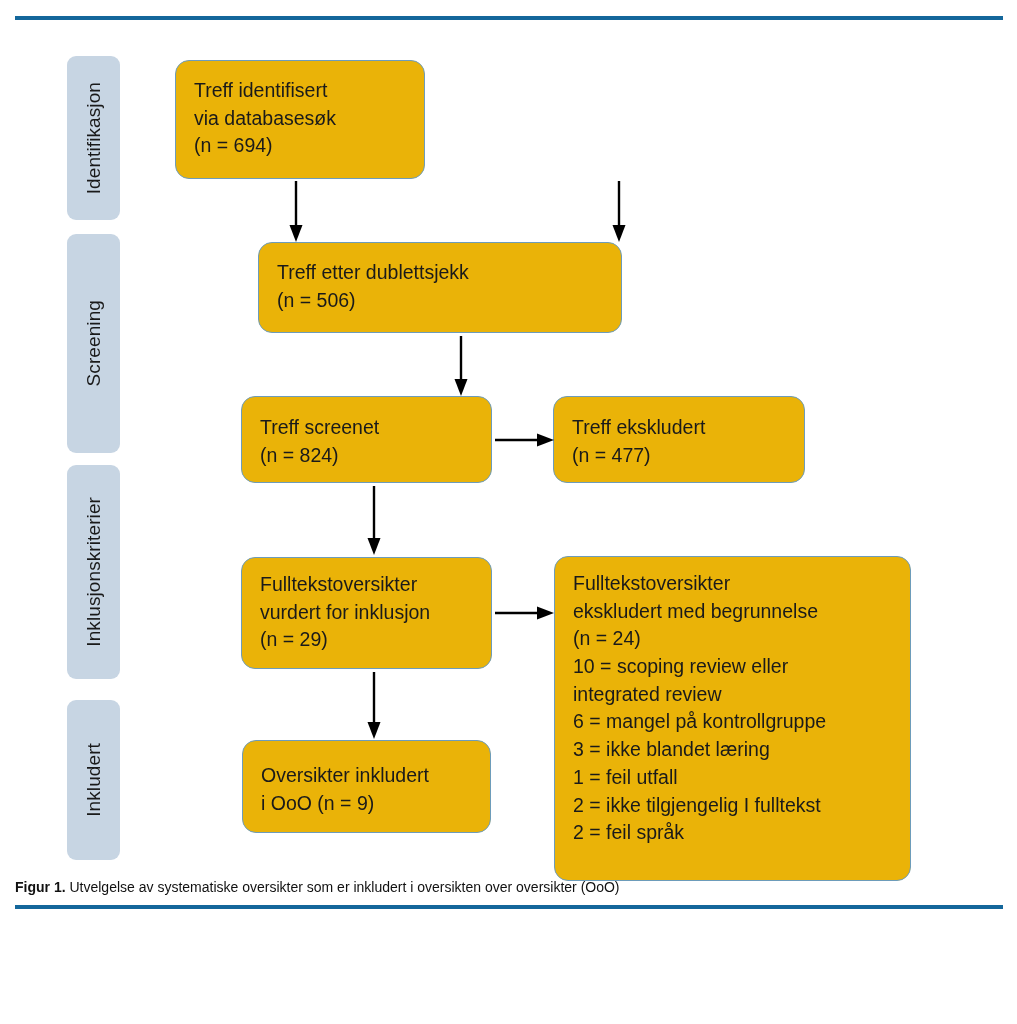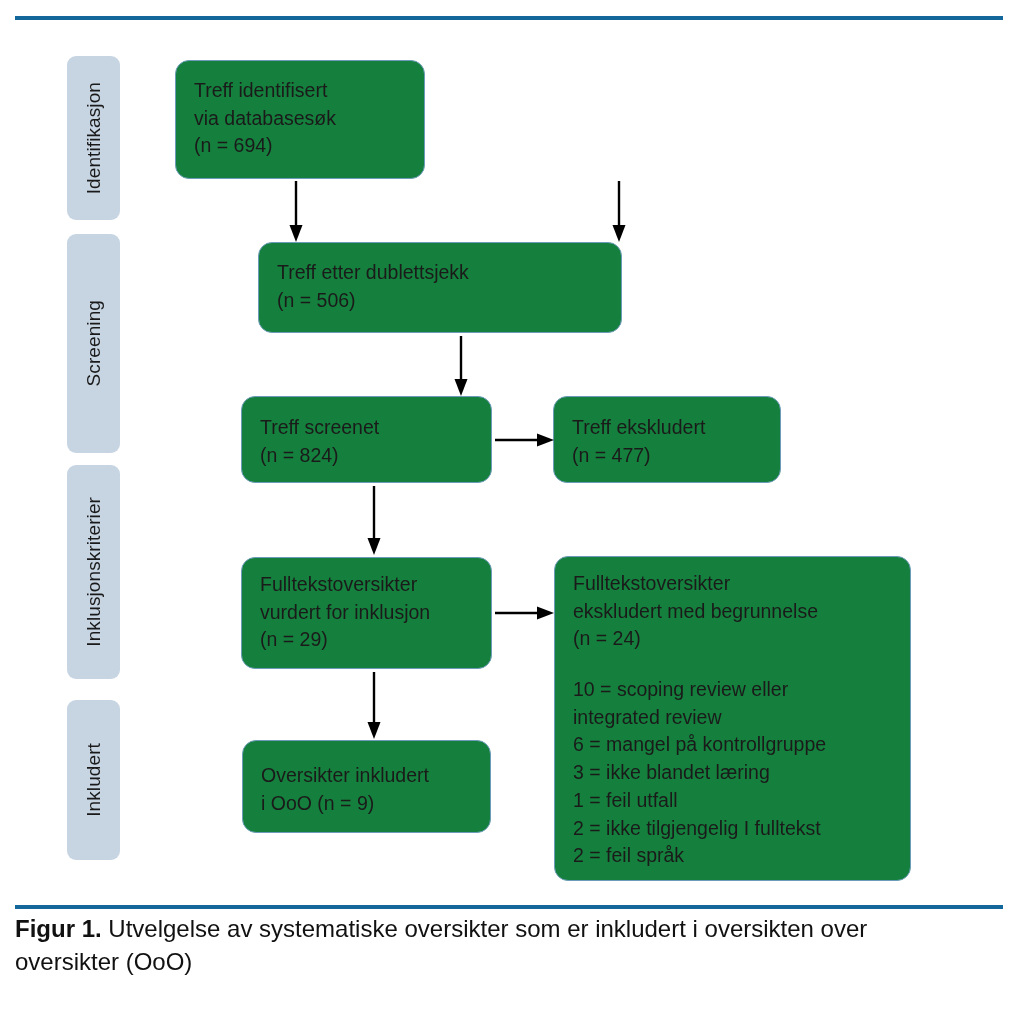--- a/index.html
+++ b/index.html
@@ -61,7 +61,7 @@
     box-sizing: border-box;
     border: 1.6px solid #6d9cba;
     border-radius: 14px;
-    background: #15803d;
+    background: #eab308;
     padding: 13px 18px;
   }
   .fbox .btext {

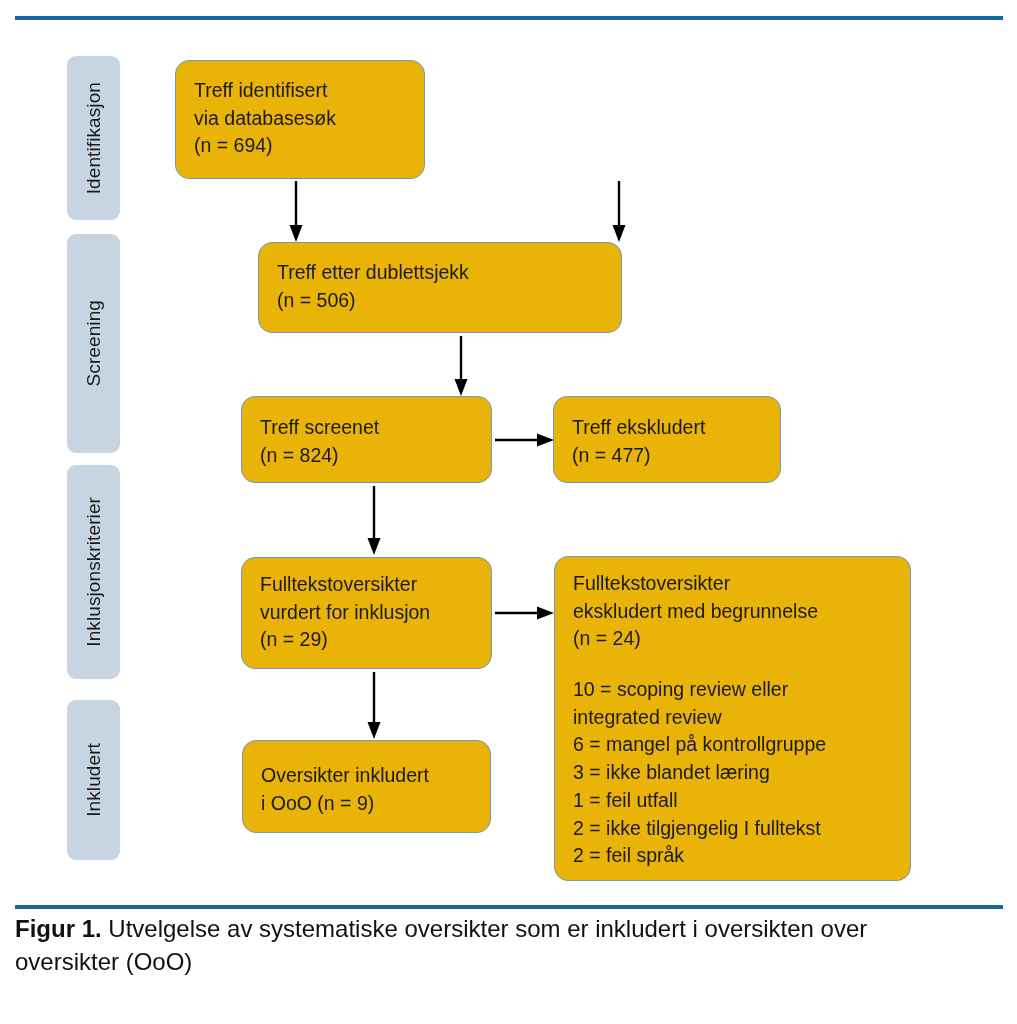--- a/index.html
+++ b/index.html
@@ -75,7 +75,7 @@
   .box-other    { left: 481px; top: 60px;  width: 284px; height: 119px; }
   .box-dedup    { left: 258px; top: 242px; width: 364px; height: 91px;  }
   .box-screened { left: 241px; top: 396px; width: 251px; height: 87px;  }
-  .box-excl     { left: 553px; top: 396px; width: 228px; height: 87px;  }
+  .box-excl     { left: 553px; top: 396px; width: 252px; height: 87px;  }
   .box-fulltext { left: 241px; top: 557px; width: 251px; height: 112px; }
   .box-reasons  { left: 554px; top: 556px; width: 357px; height: 325px; }
   .box-included { left: 242px; top: 740px; width: 249px; height: 93px;  }

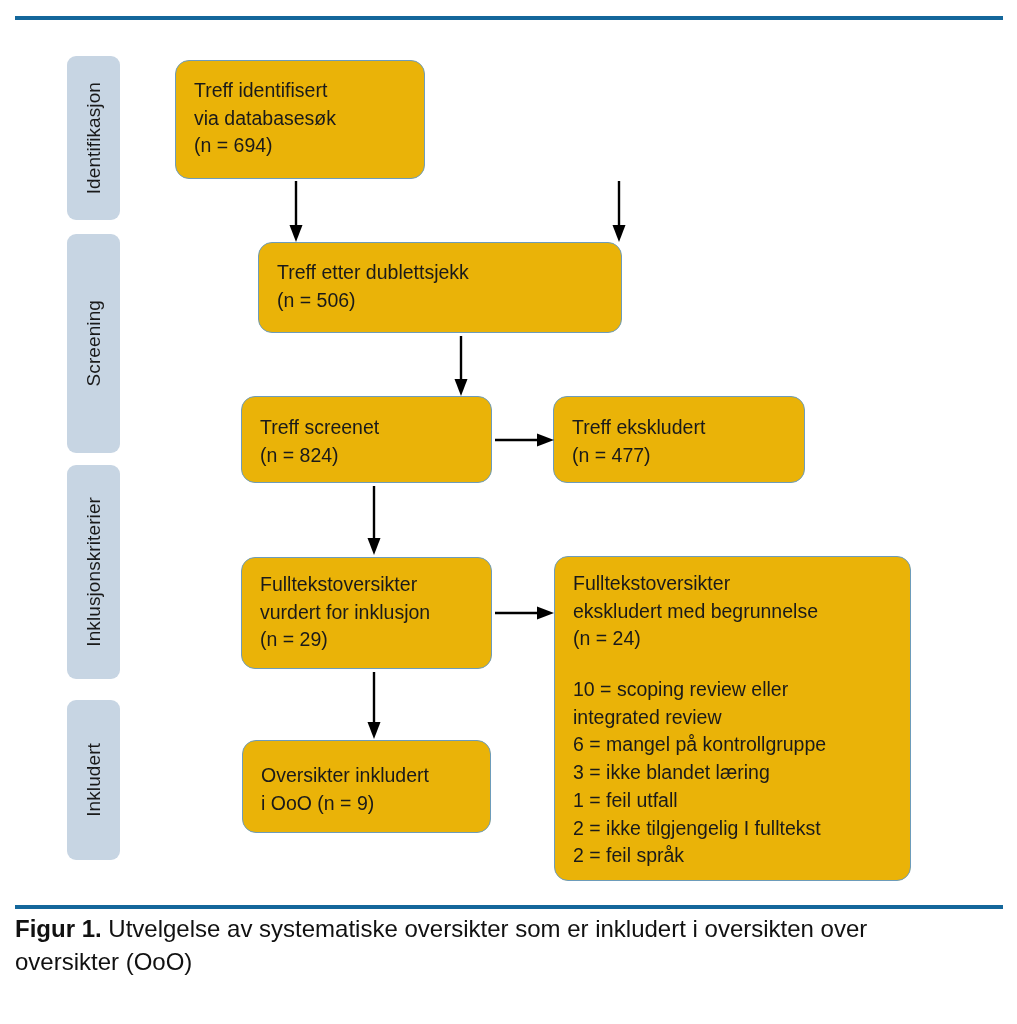--- a/index.html
+++ b/index.html
@@ -85,7 +85,7 @@
   .box-dedup    .btext { padding-top: 3px; }
 
   .box-reasons .btext.reasons-head { margin: 0; }
-  .box-reasons .btext.reasons-list { margin-top: 23px; }
+  .box-reasons .btext.reasons-list { }
 
   .box-included .btext { padding-top: 8px; }
   .box-screened .btext,

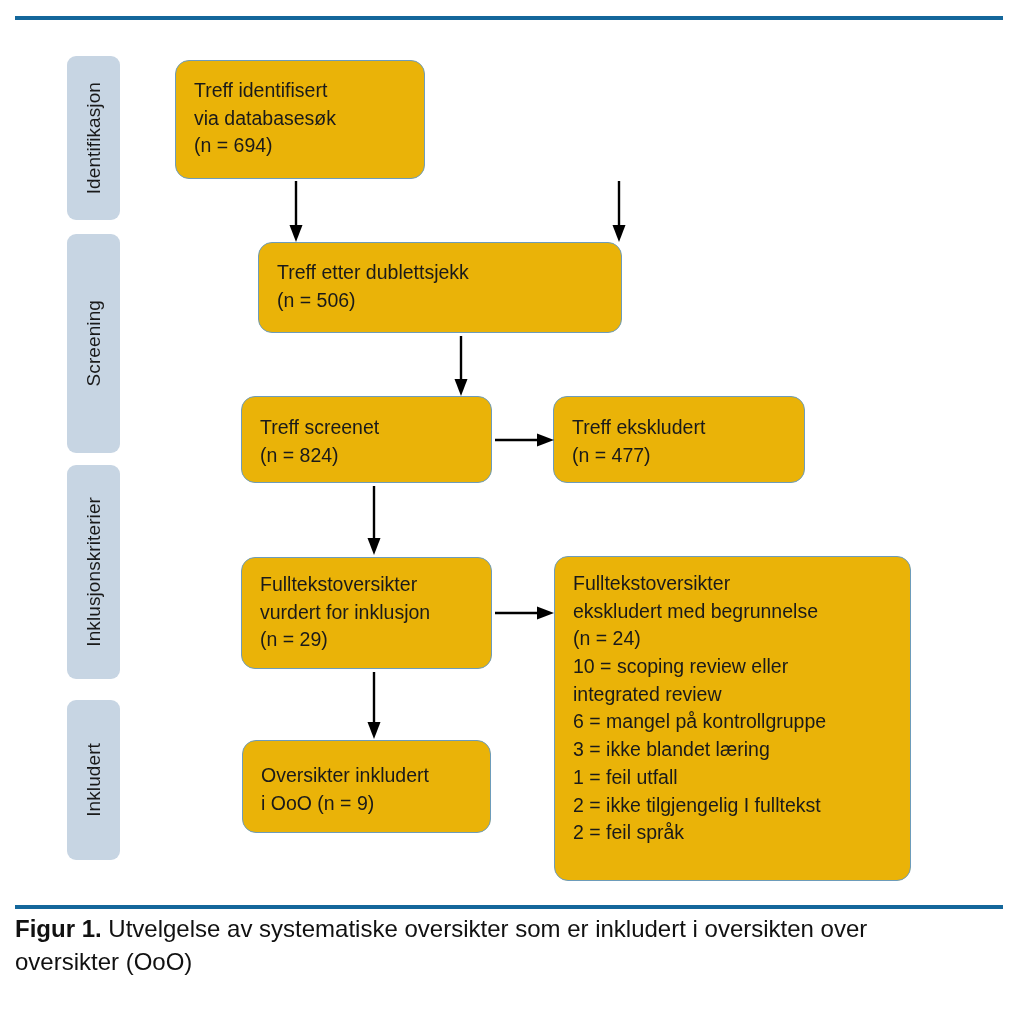--- a/index.html
+++ b/index.html
@@ -107,9 +107,9 @@
   .caption {
     position: absolute;
     left: 15px;
-    top: 912px;
+    top: 878px;
     width: 920px;
-    font-size: 24px;
+    font-size: 14px;
     line-height: 1.38;
     color: #111111;
   }

